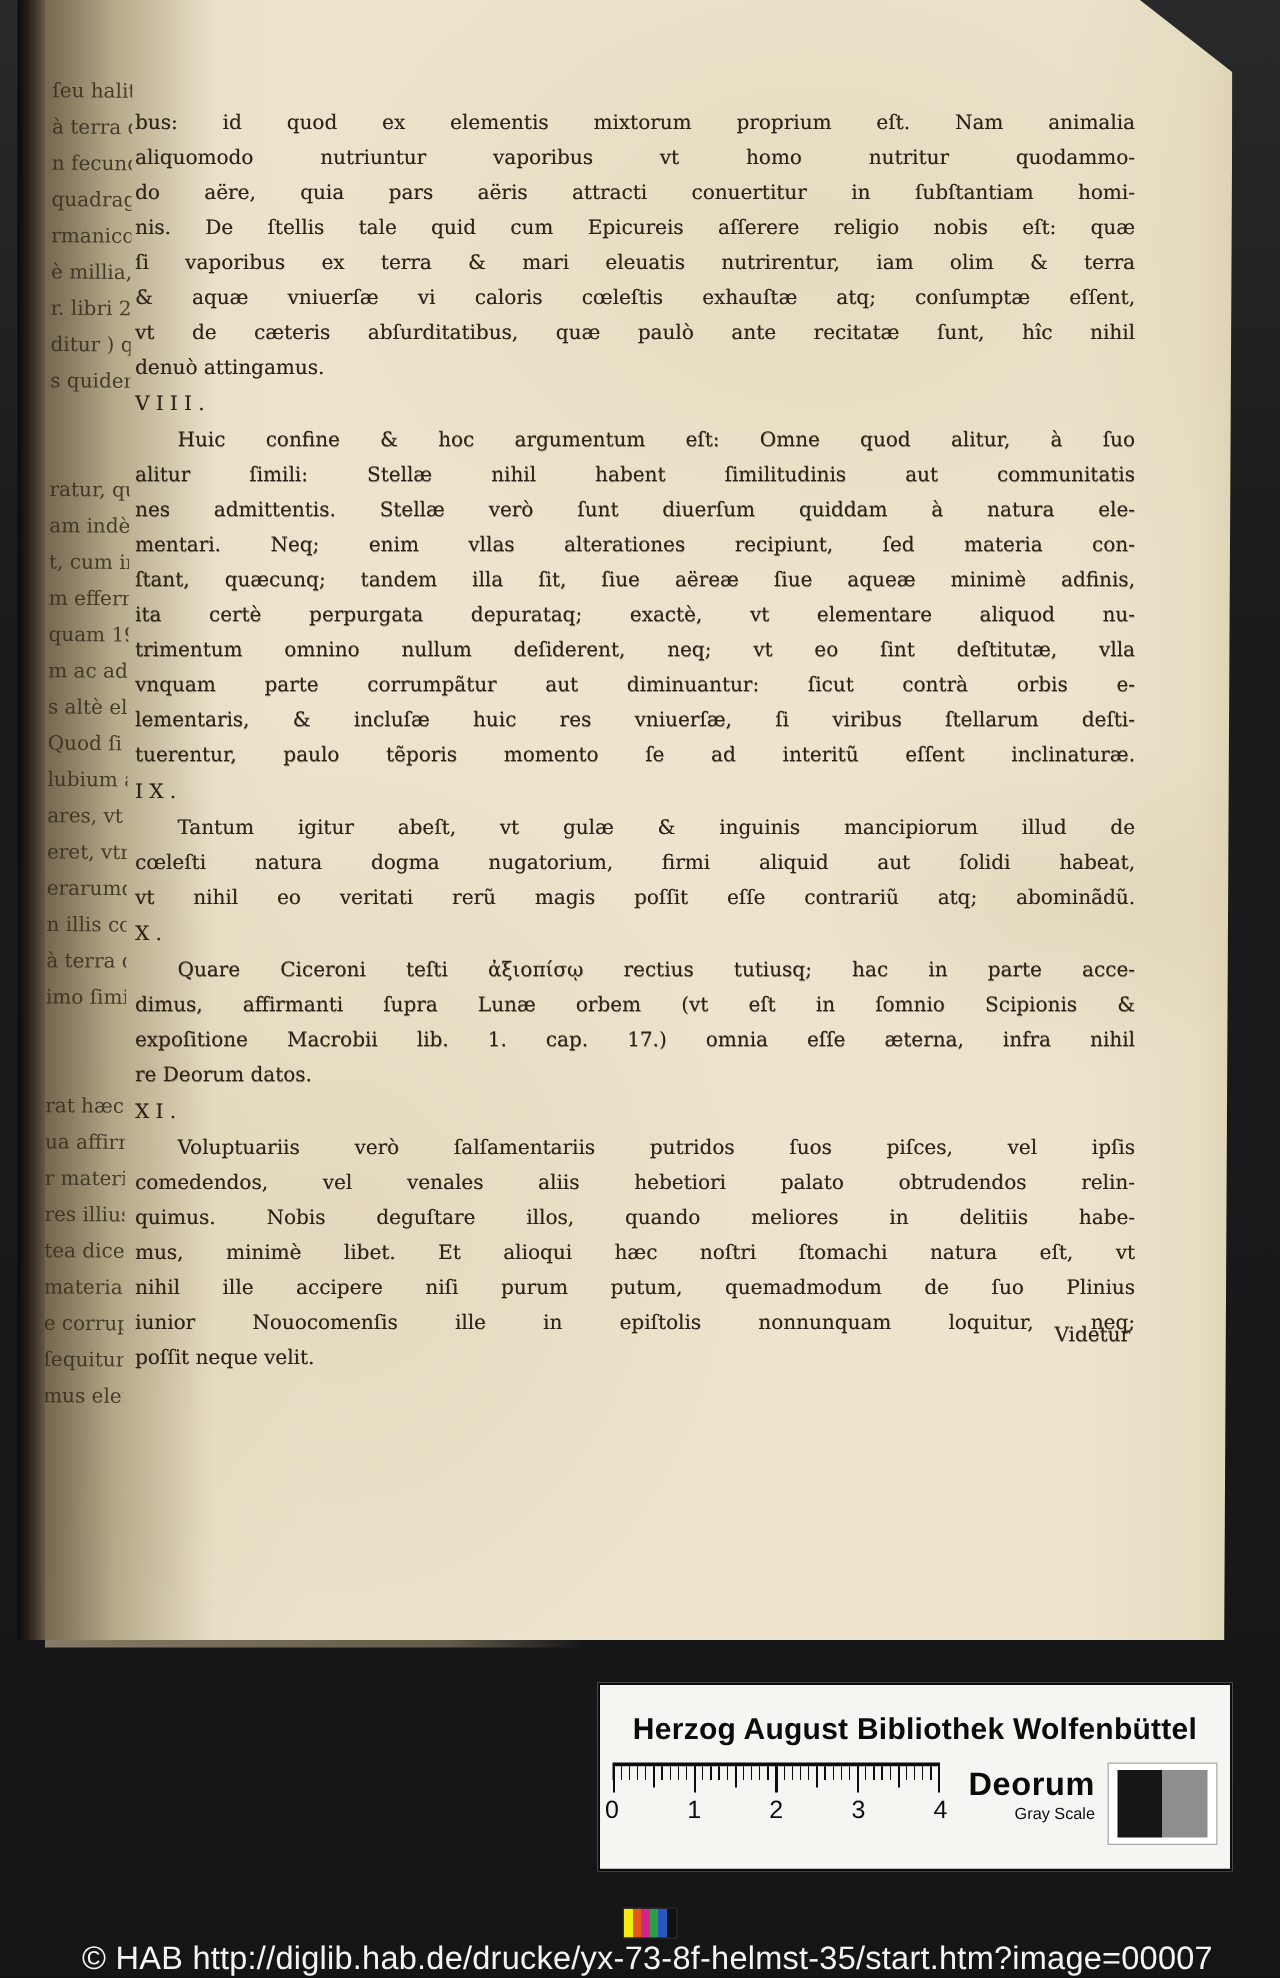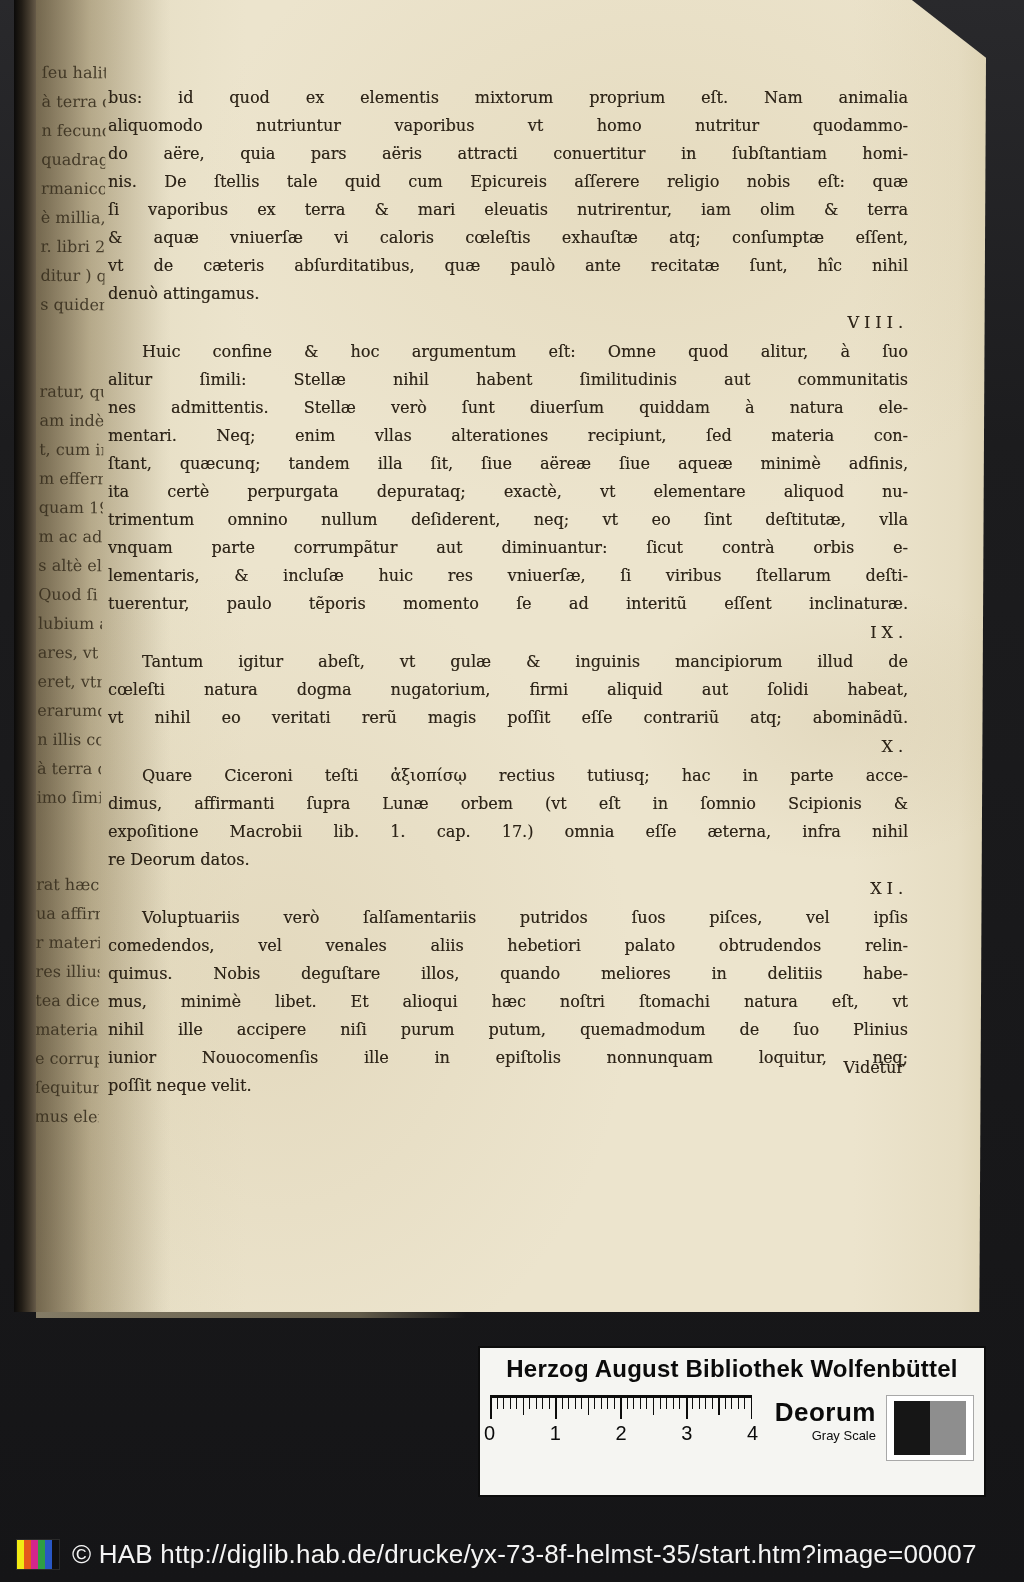--- a/index.html
+++ b/index.html
@@ -47,7 +47,7 @@
   .line.last { text-align-last:left; }
   .line.indent { text-indent:34px; }
   .heading {
-    text-align:right; letter-spacing:5px; line-height:30px;
+    text-align:left; letter-spacing:5px; line-height:30px;
     text-shadow: 0.3px 0.3px 0.5px rgba(44,35,23,0.45);
   }
   .catchword {

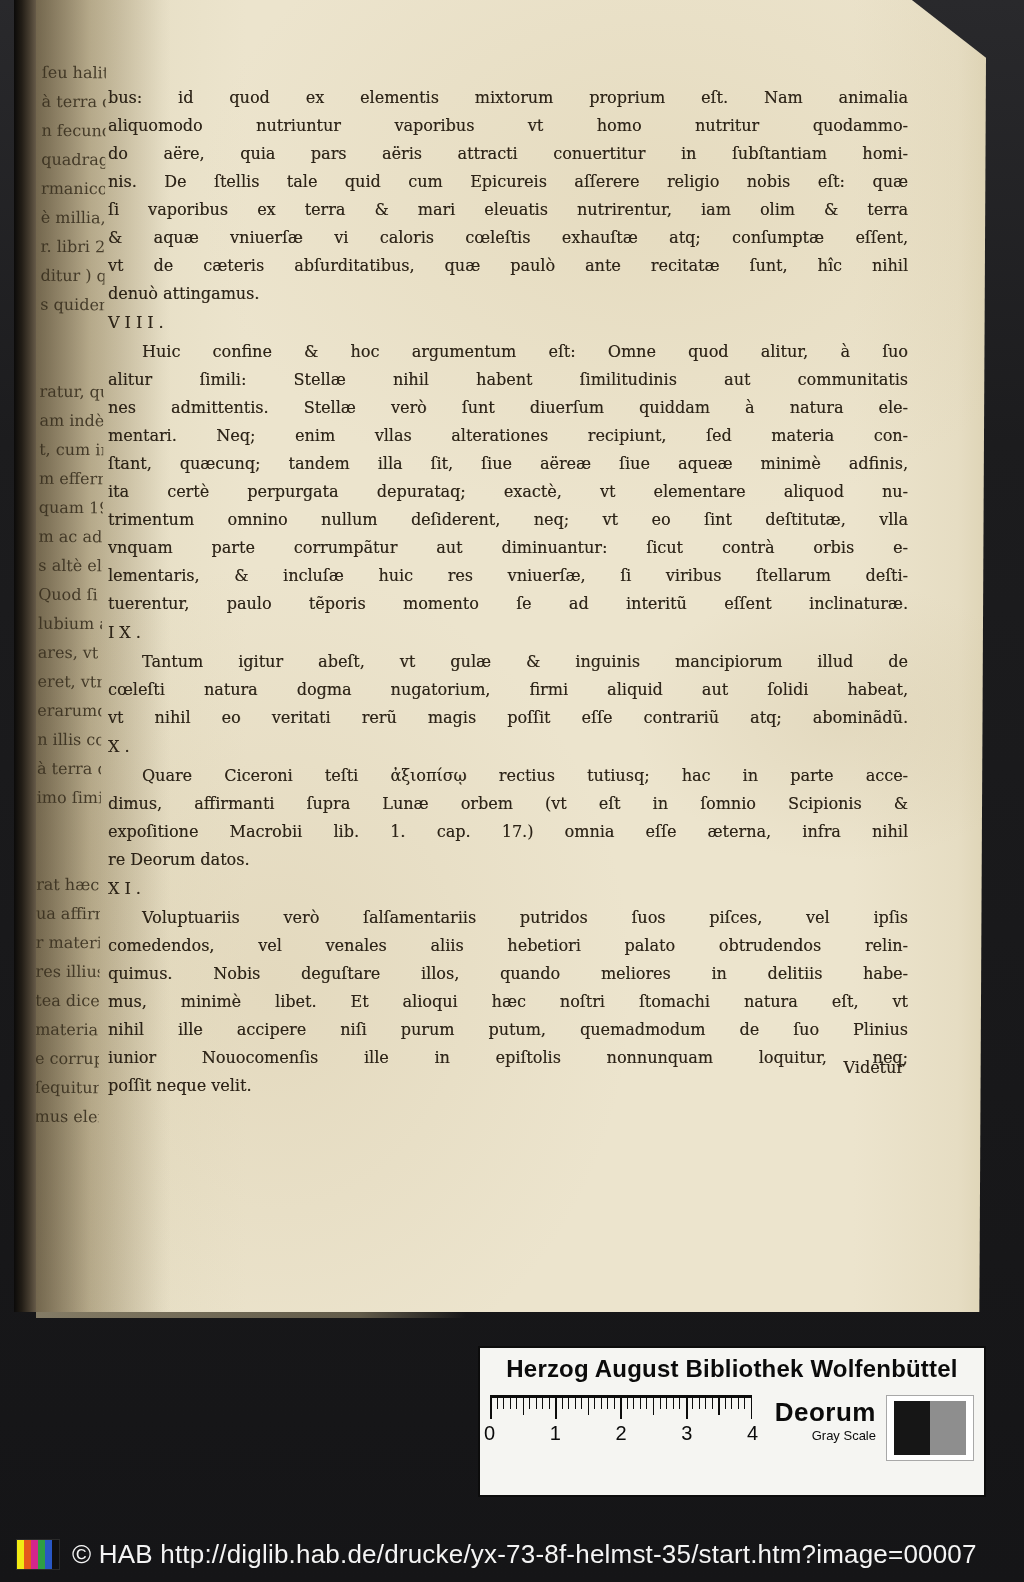--- a/index.html
+++ b/index.html
@@ -65,7 +65,7 @@
     background:#f5f5f2; border:2px solid #0c0c0c;
     font-family:"Liberation Sans", sans-serif; color:#0b0b0b;
   }
-  .card-title { text-align:center; font-weight:bold; font-size:24px; margin-top:7px; letter-spacing:0.2px; }
+  .card-title { text-align:center; font-weight:bold; font-size:24px; margin-top:22px; letter-spacing:0.2px; }
   .card-row { display:flex; align-items:flex-start; margin-top:12px; padding:0 10px; }
   .ruler { width:268px; }
   .ruler-ticks {

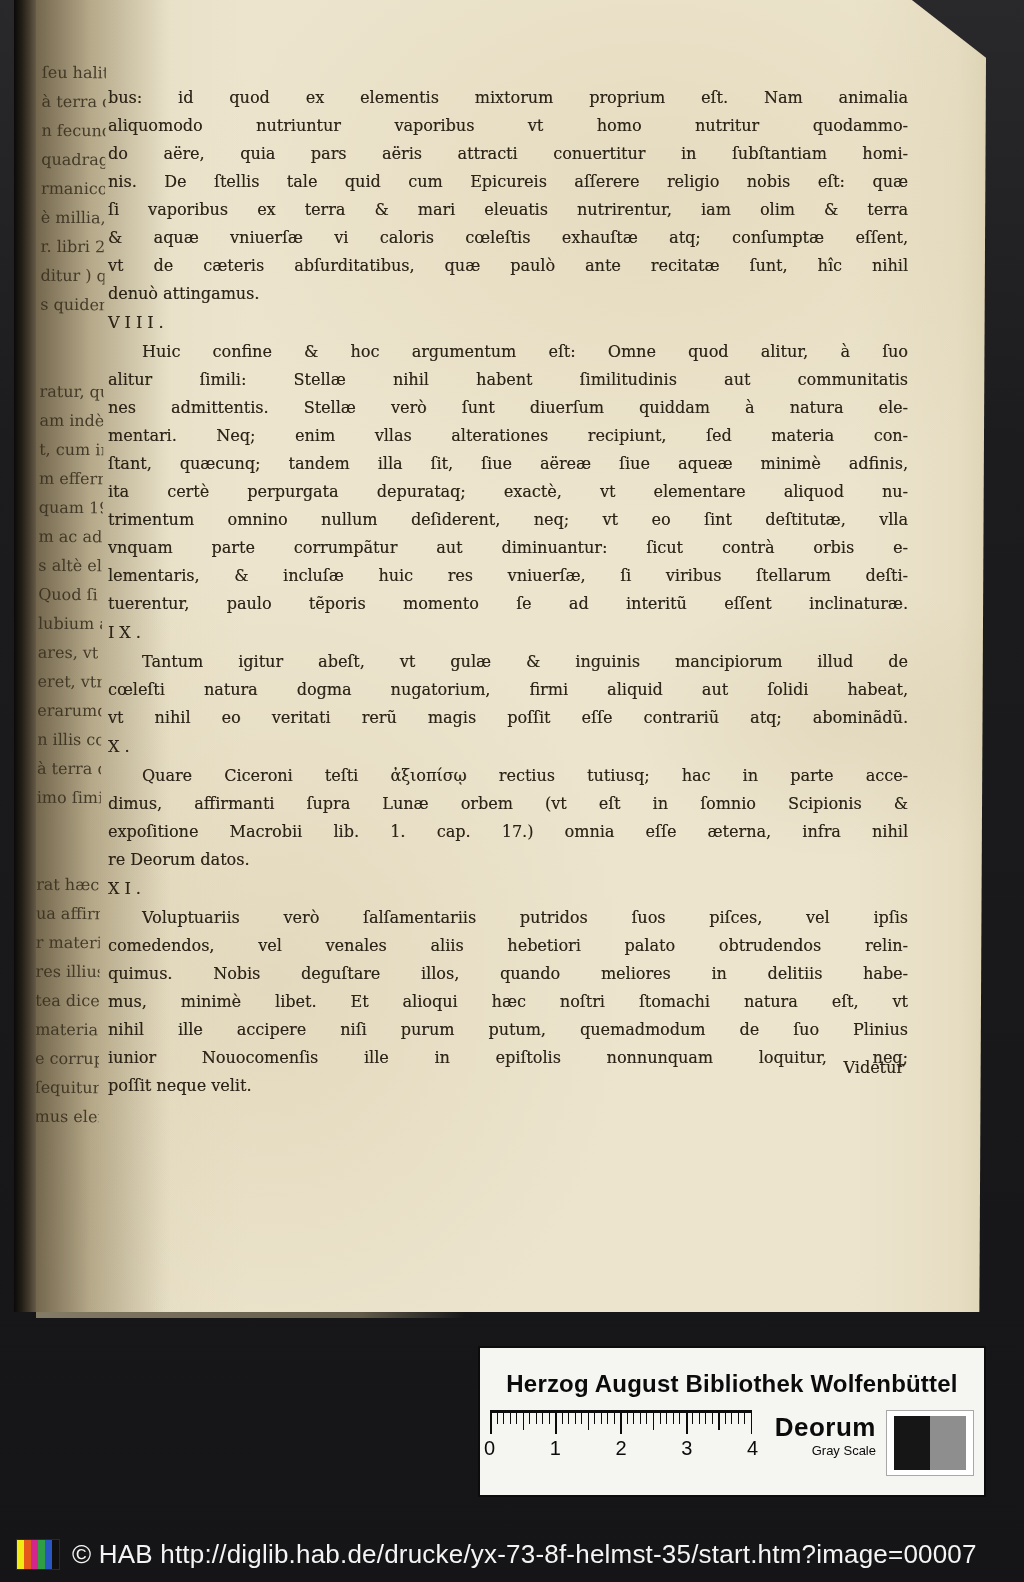--- a/index.html
+++ b/index.html
@@ -89,7 +89,7 @@
   .patch-black { width:36px; height:54px; background:#161616; }
   .patch-gray  { width:36px; height:54px; background:#8e8e8e; }
   
-  .footer { position:absolute; left:0; top:1526px; width:100%; height:56px; display:flex; align-items:center; }
+  .footer { position:absolute; left:0; top:1526px; width:100%; height:56px; display:flex; align-items:center;flex-direction:column; }
   .colorbar {
     width:44px; height:31px; margin-left:16px; border:1px solid #2a2a2a;
     background: linear-gradient(90deg,

